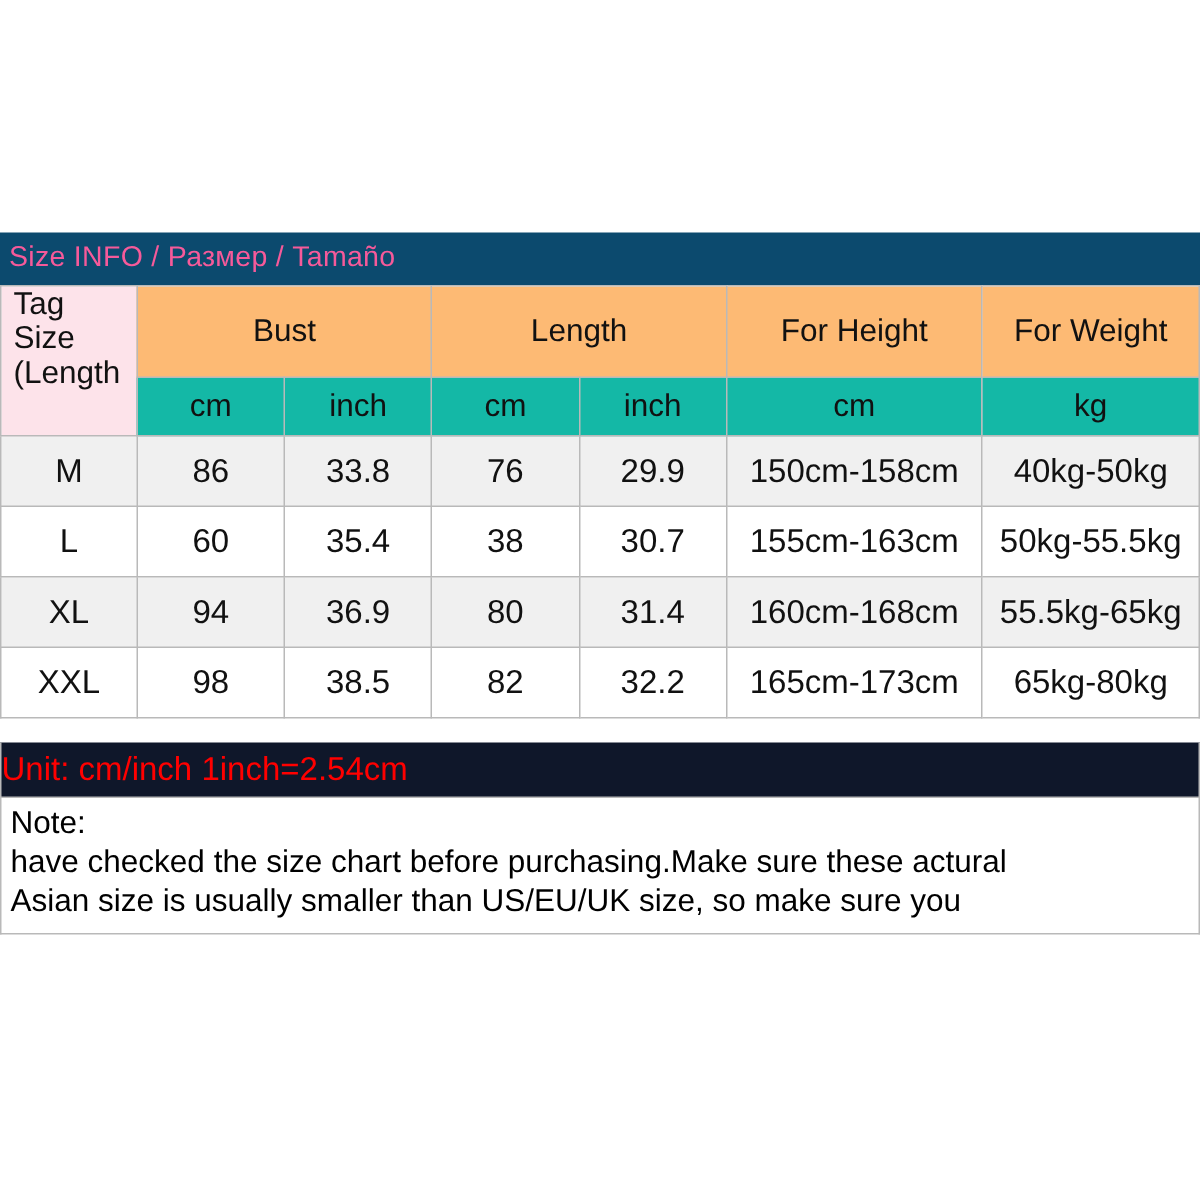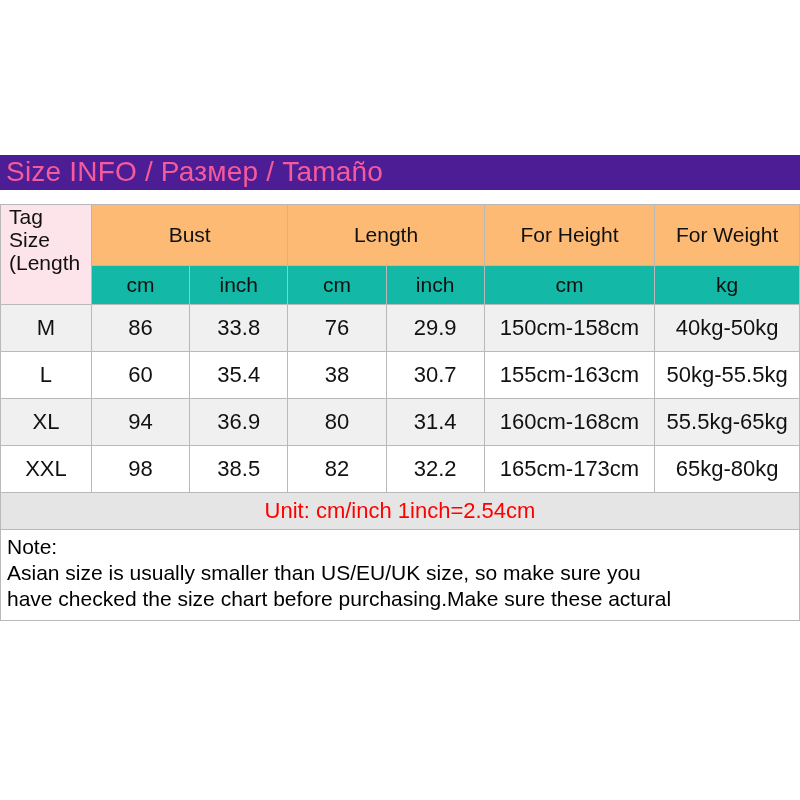--- a/index.html
+++ b/index.html
@@ -27,9 +27,9 @@
     background: #ffffff;
   }
   .title-bar {
-    background: #4c1d95;
+    background: #0c4a6e;
     color: #f65a9a;
-    font-size: 28px;
+    font-size: 19px;
     line-height: 30px;
     padding: 2px 6px 3px 6px;
     letter-spacing: 0.2px;

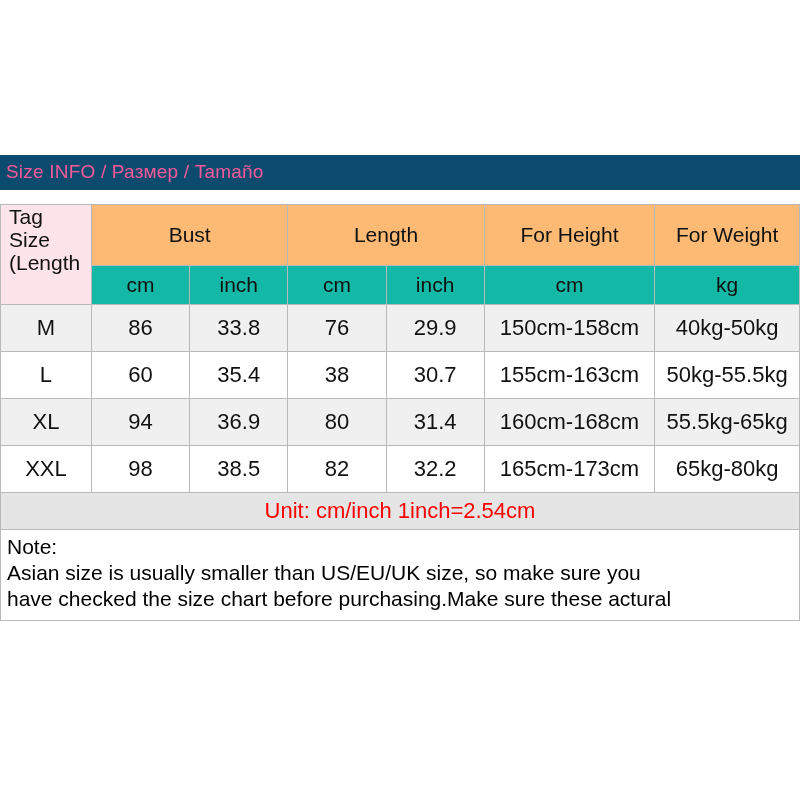--- a/index.html
+++ b/index.html
@@ -40,7 +40,6 @@
     width: 800px;
     table-layout: fixed;
     background: #ffffff;
-    margin-top: 14px;
   }
   table.size-table td, table.size-table th {
     border: 1px solid #b9b9b9;

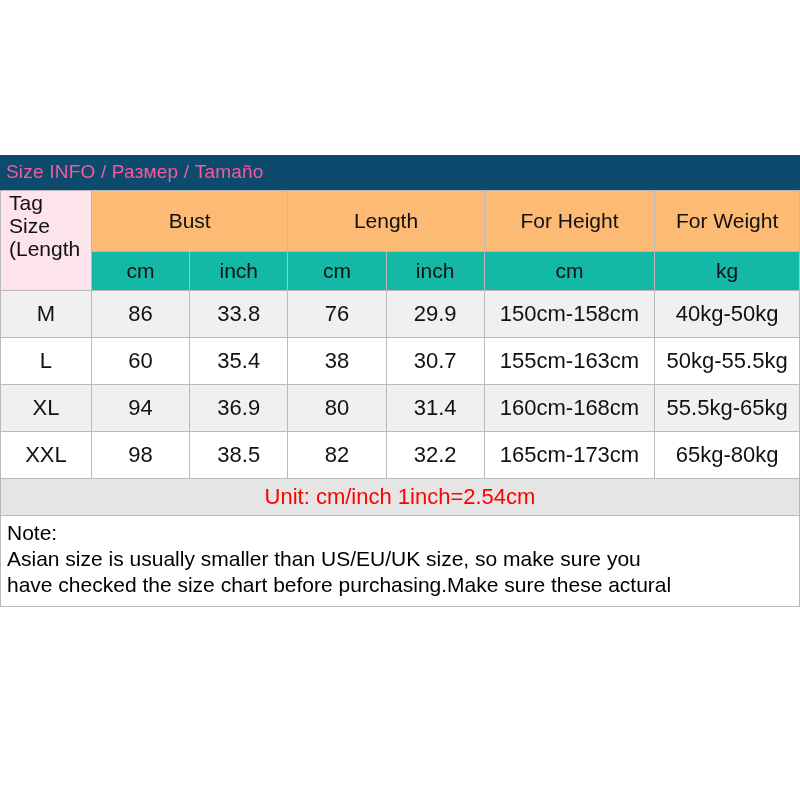--- a/index.html
+++ b/index.html
@@ -92,12 +92,13 @@
     border: 1px solid #b9b9b9;
     border-top: none;
     height: 36px;
-    background: #e5e5e5;
-    text-align: center;
+    background: #0f172a;
+    text-align: left;
     color: #ff0000;
     font-size: 22px;
     line-height: 36px;
     font-family: "Liberation Sans", sans-serif;
+    margin-top: 16px;
   }
   .note-box {
     border: 1px solid #b9b9b9;

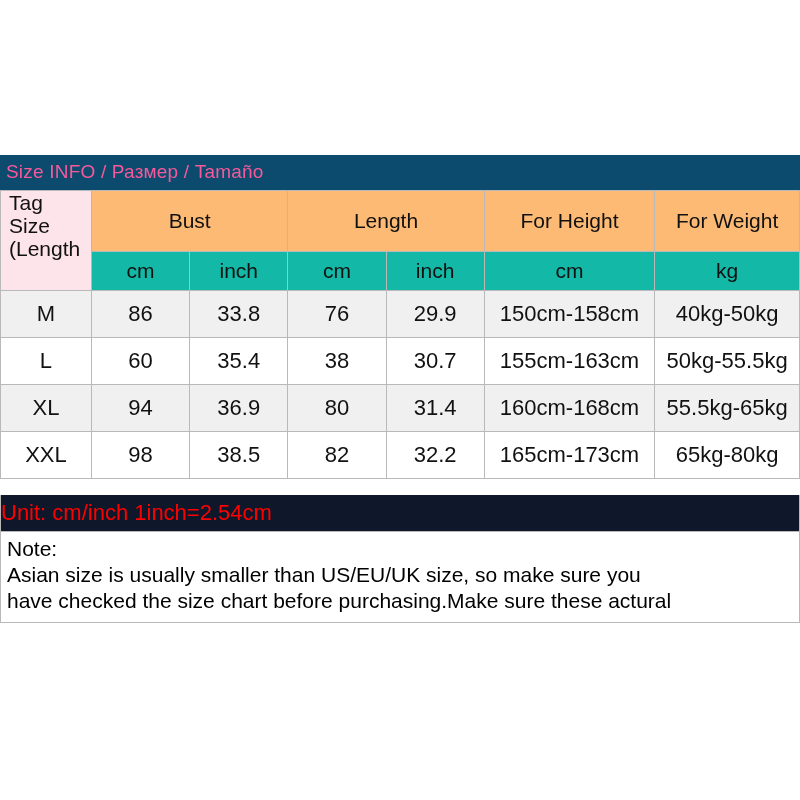--- a/index.html
+++ b/index.html
@@ -201,8 +201,8 @@
 
     <div class="note-box">
       <span class="note-line">Note:</span>
+      <span class="note-line">have checked the size chart before purchasing.Make sure these actural</span>
       <span class="note-line">Asian size is usually smaller than US/EU/UK size, so make sure you</span>
-      <span class="note-line">have checked the size chart before purchasing.Make sure these actural</span>
     </div>
 
   </div>

